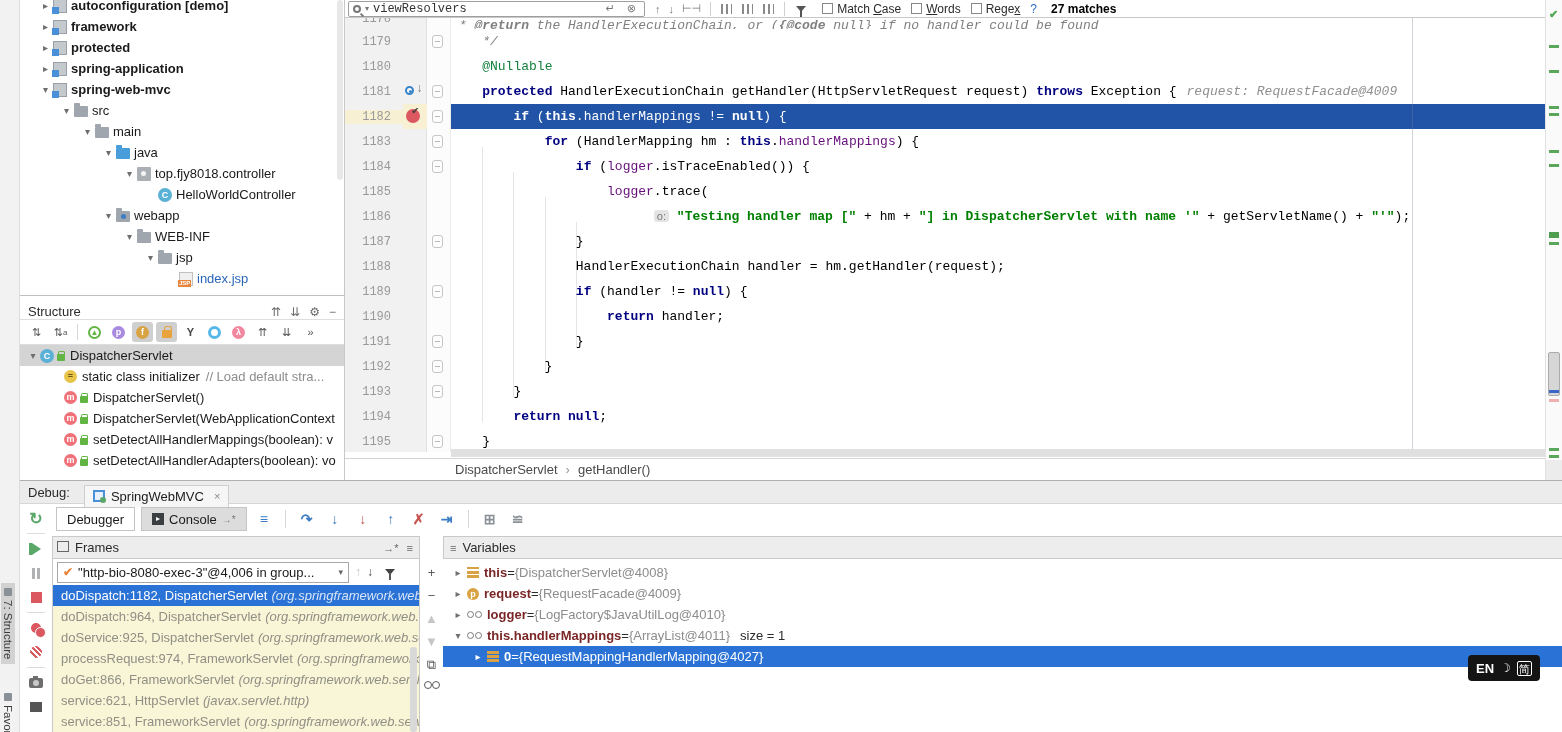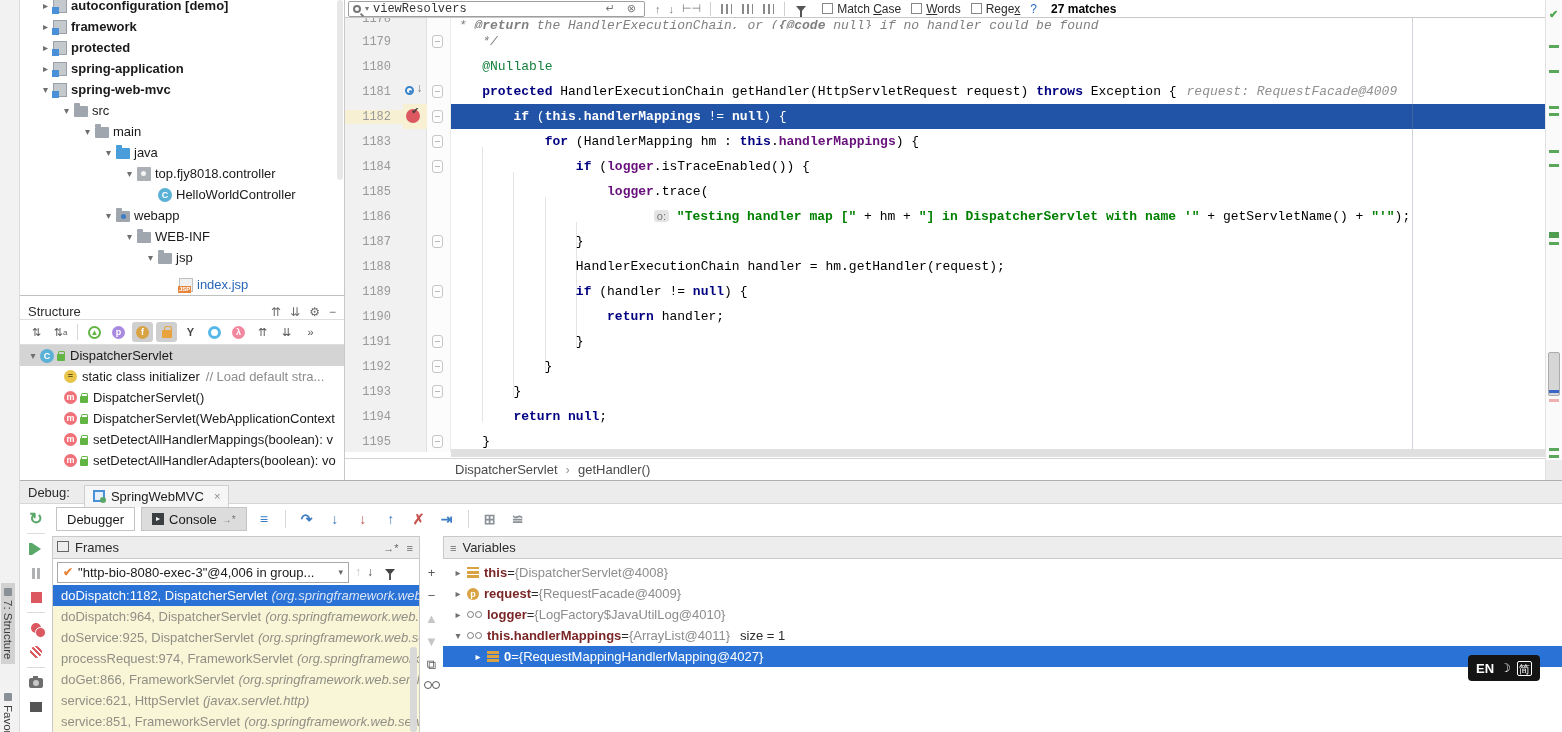--- a/index.html
+++ b/index.html
@@ -93,7 +93,7 @@
 .sg.p{color:#000}
 .sg.k{color:#000080;font-weight:bold}
 .sg.s{color:#008000;font-weight:bold}
-.sg.f{color:#660e7a;font-weight:bold}
+.sg.f{color:#660e7a;font-weight:normal}
 .sg.c{color:#808080;font-style:italic}
 .sg.ct{color:#808080;font-style:italic;font-weight:bold;text-decoration:underline}
 .sg.a{color:#15803d}

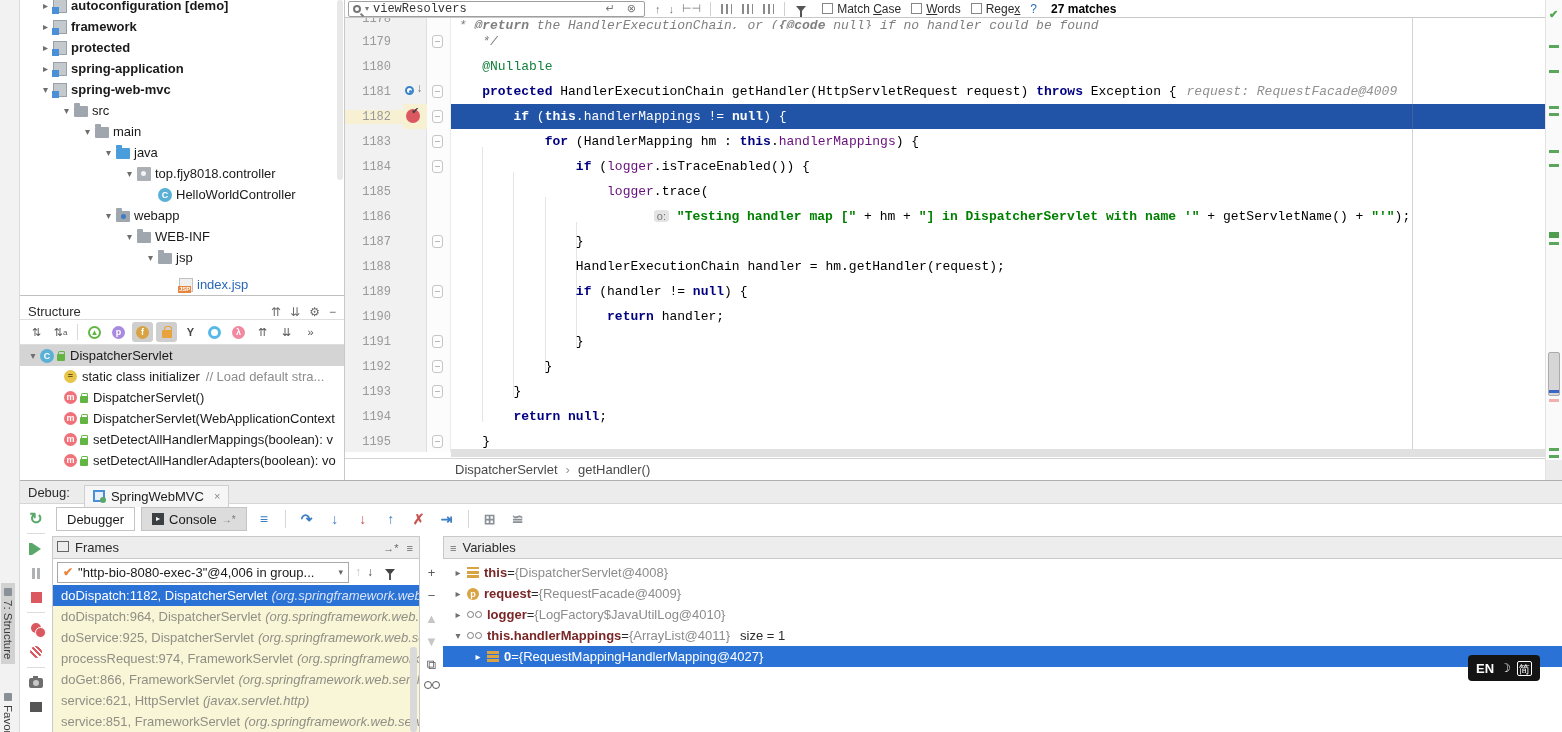--- a/index.html
+++ b/index.html
@@ -282,7 +282,7 @@
           <span class="ticon ic-folder"></span>
           <span class="lbl">jsp</span>
         </div>
-        <div class="trow" style="padding-left: 144px; margin-top: 6px;">
+        <div class="trow" style="padding-left: 144px;">
           <span class="chv"></span>
           <span class="ticon ic-jsp"></span>
           <span class="lbl link">index.jsp</span>

